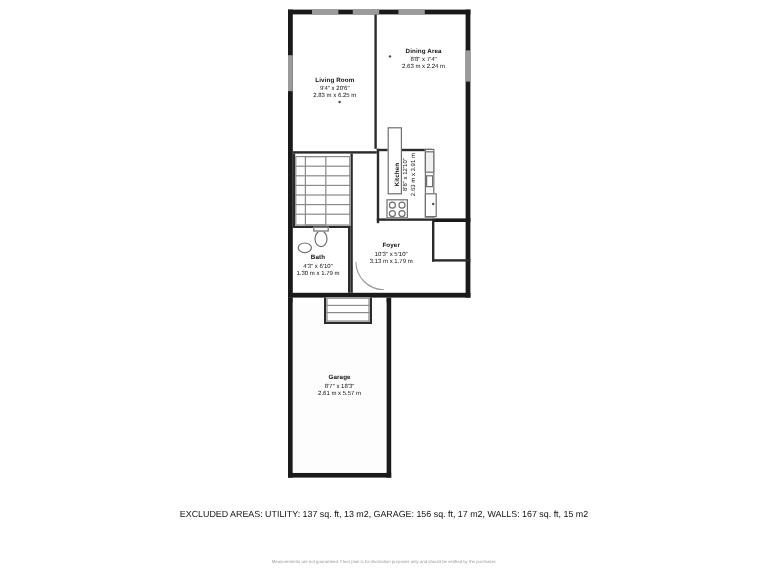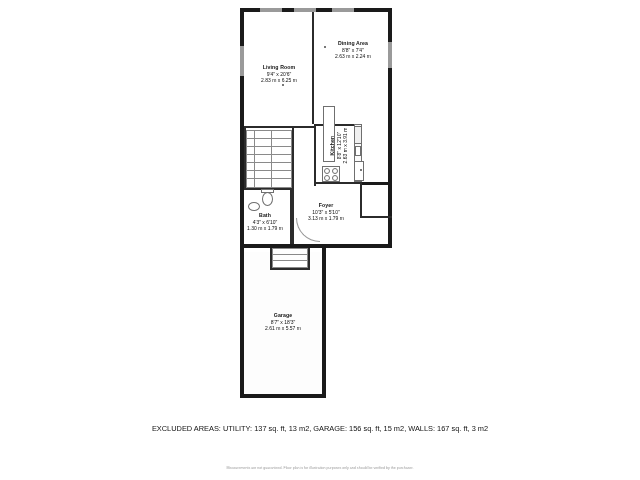--- a/index.html
+++ b/index.html
@@ -218,7 +218,7 @@
   </div>
 
   <div id="footer">
-    <div class="line">EXCLUDED AREAS: UTILITY: 137 sq. ft, 13 m2, GARAGE: 156 sq. ft, 15 m2, WALLS: 167 sq. ft, 3 m2</div>
+    <div class="line">EXCLUDED AREAS: UTILITY: 137 sq. ft, 13 m2, GARAGE: 156 sq. ft, 17 m2, WALLS: 167 sq. ft, 15 m2</div>
   </div>
 
   <div id="disclaimer">Measurements are not guaranteed. Floor plan is for illustration purposes only and should be verified by the purchaser.</div>

